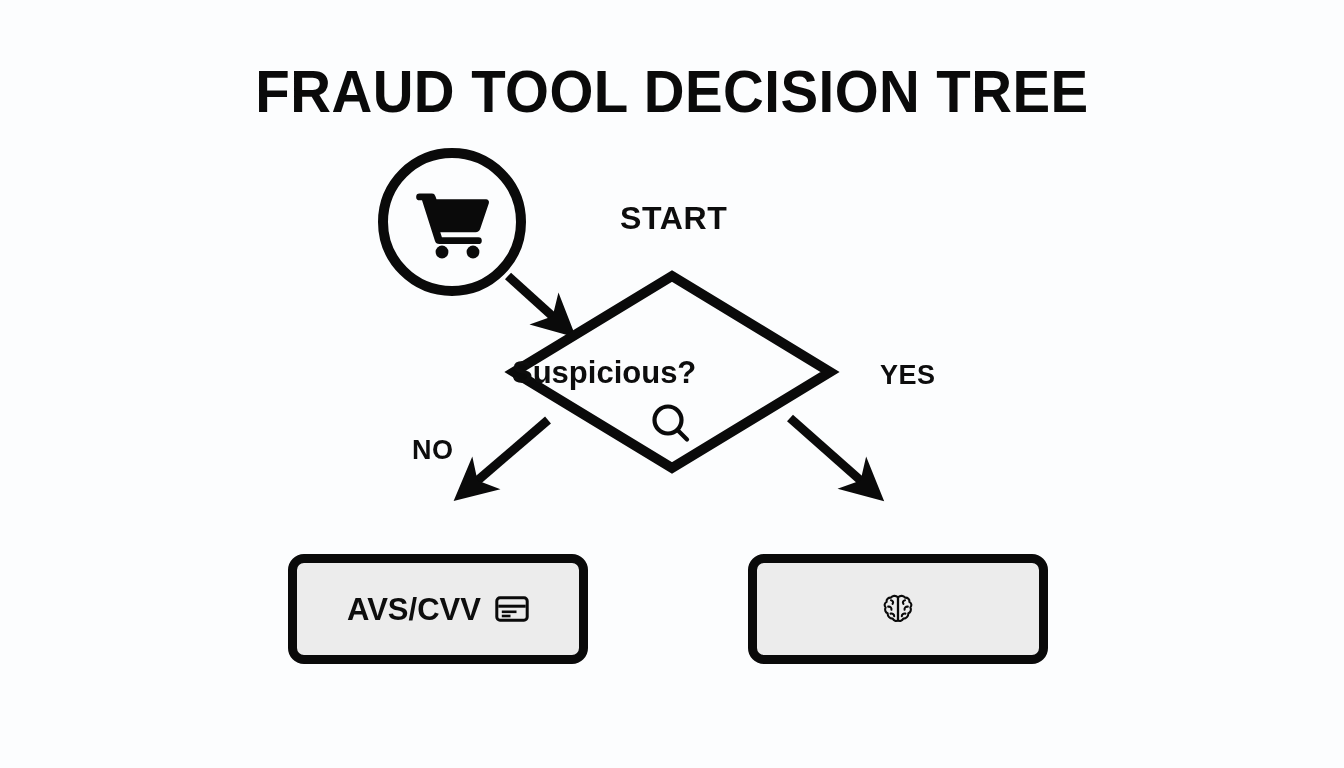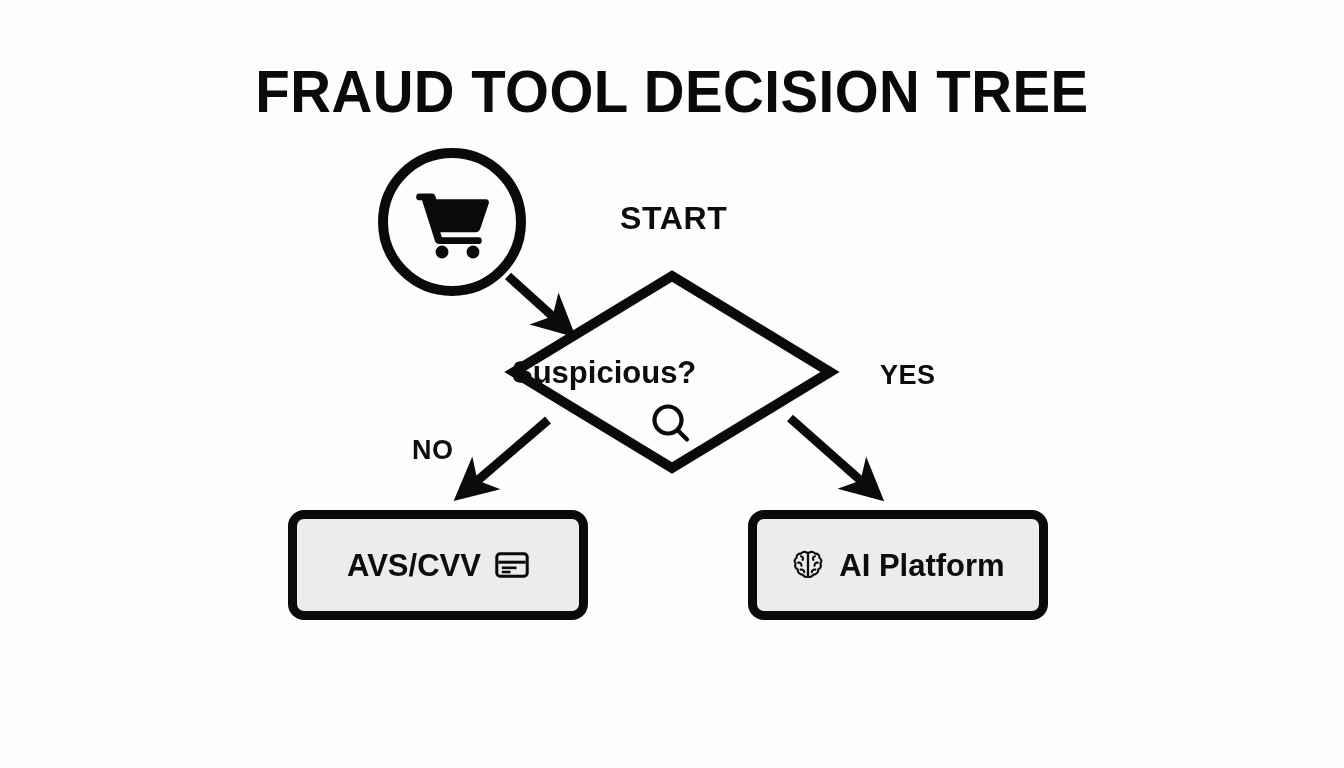--- a/index.html
+++ b/index.html
@@ -100,6 +100,7 @@
     align-items: center;
     justify-content: center;
     gap: 14px;
+    margin-top: 44px;
   }
   .outcome-box.left  { left: 288px; top: 510px; width: 300px; height: 110px; }
   .outcome-box.right { left: 748px; top: 510px; width: 300px; height: 110px; }

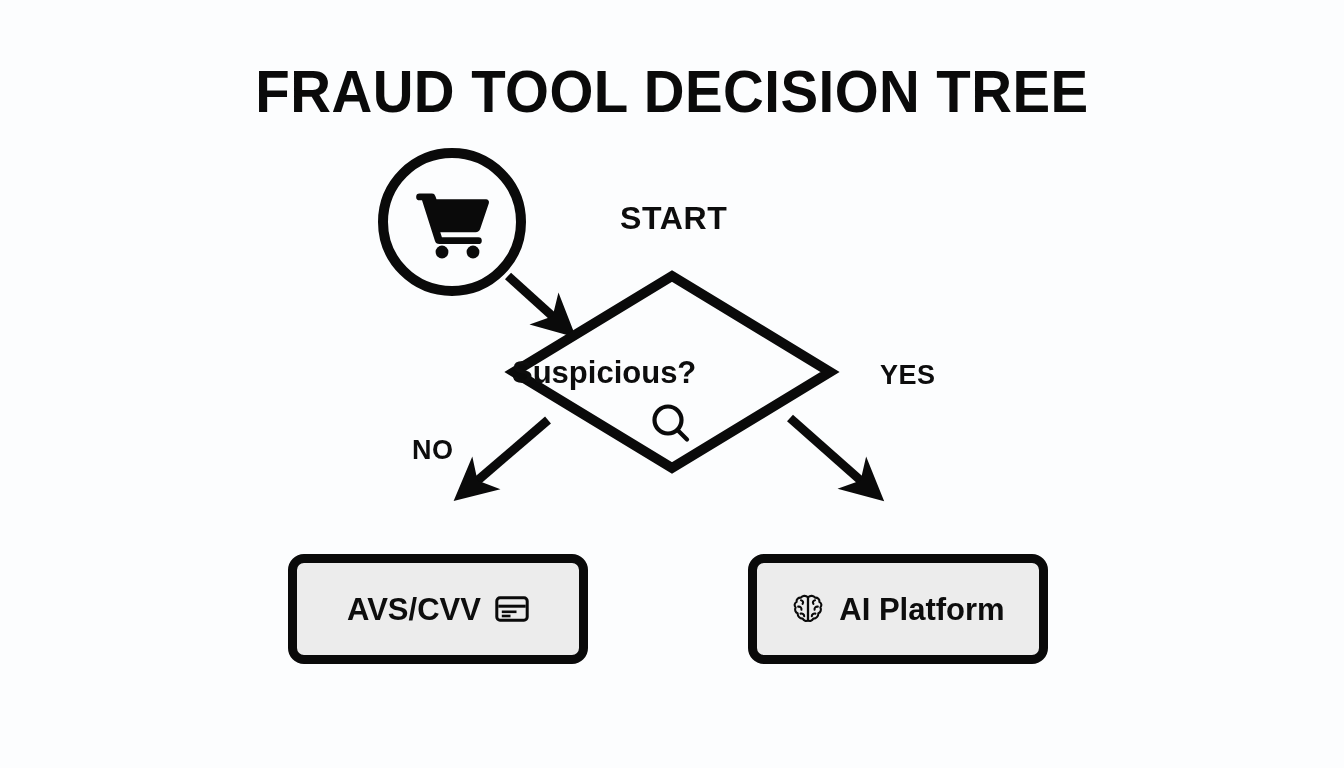--- a/index.html
+++ b/index.html
@@ -195,7 +195,6 @@
       </g>
     </svg>
   </span>
-  <span class="outcome-text">AI Platform</span>
 </div>
 
 </body></html>

